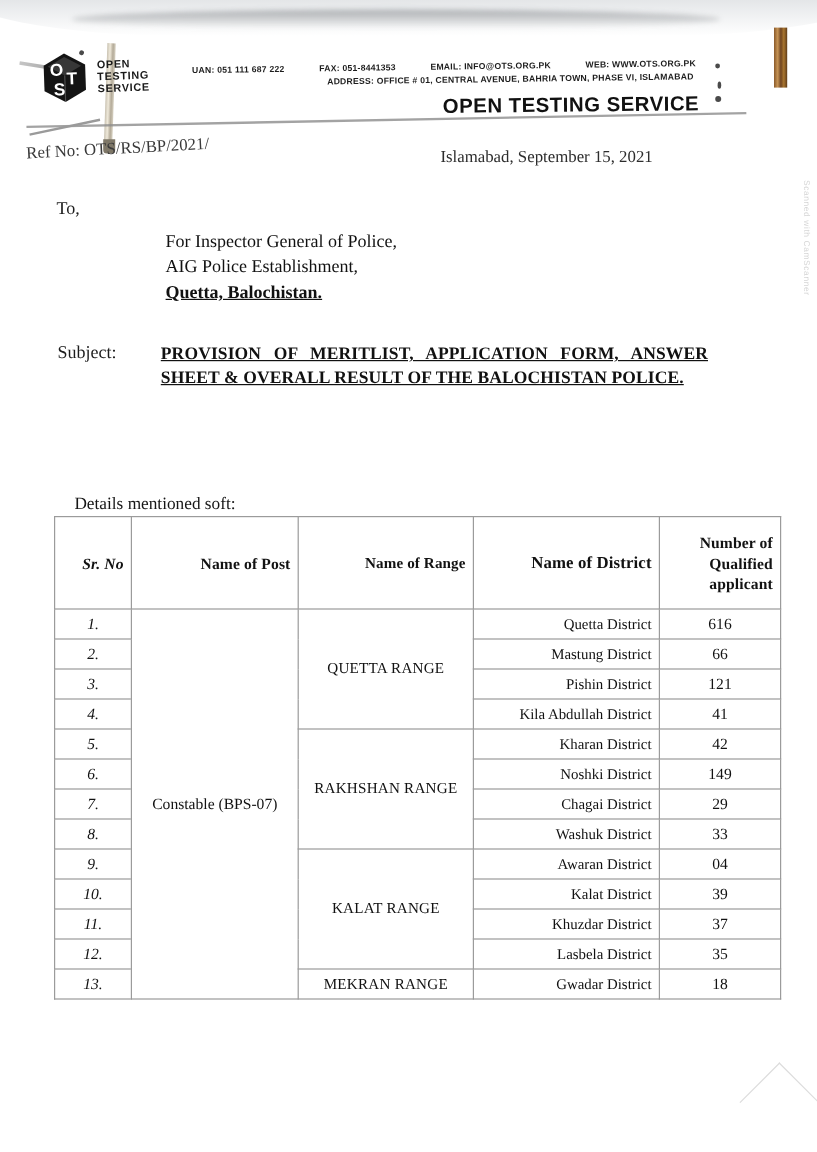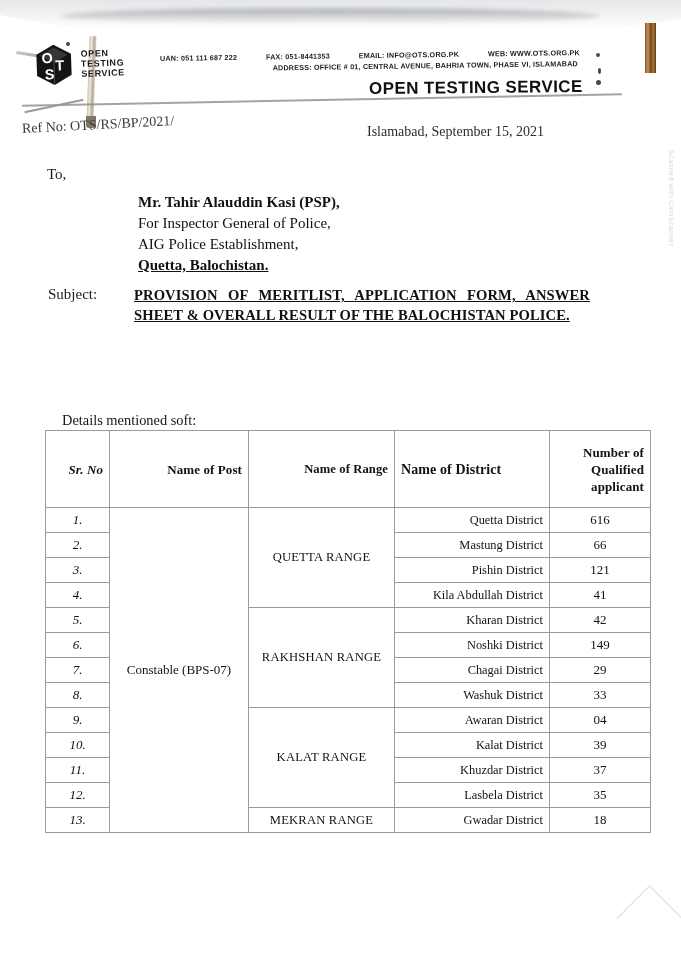--- a/index.html
+++ b/index.html
@@ -352,7 +352,6 @@
 
   <div class="to-label">To,</div>
   <div class="addr">
-    <div class="b">Mr. Tahir Alauddin Kasi (PSP),</div>
     <div>For Inspector General of Police,</div>
     <div>AIG Police Establishment,</div>
     <div class="u">Quetta, Balochistan.</div>

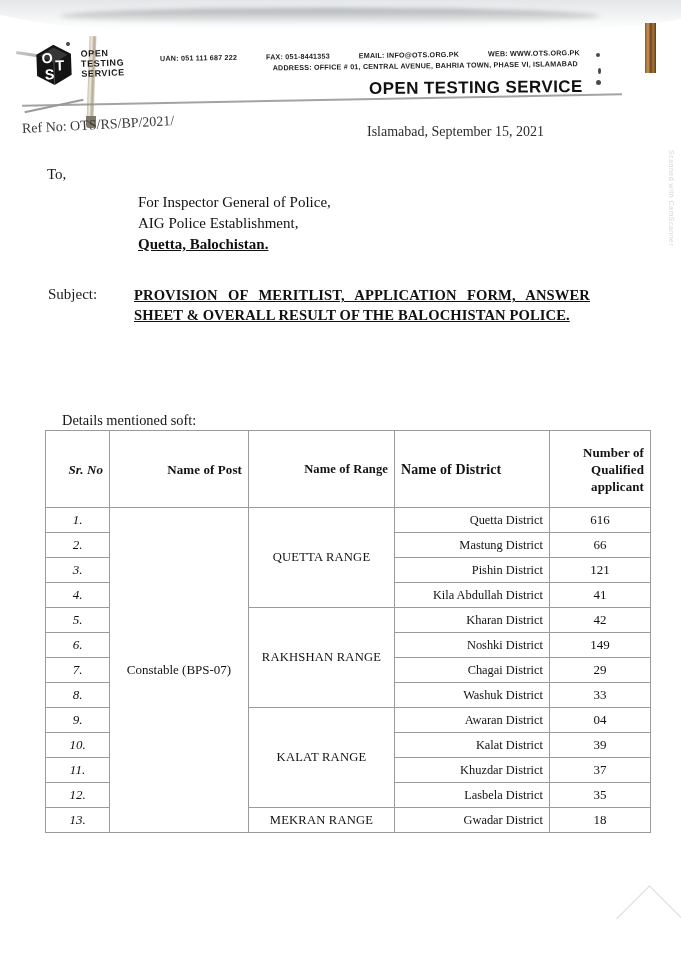--- a/index.html
+++ b/index.html
@@ -368,7 +368,7 @@
         <th class="c-sr">Sr. No</th>
         <th class="c-post">Name of Post</th>
         <th class="c-range">Name of Range</th>
-        <th class="c-dist" style="text-align:left">Name of District</th>
+        <th class="c-dist" style="text-align:right">Name of District</th>
         <th class="c-num">Number of Qualified applicant</th>
       </tr>
     </thead>

